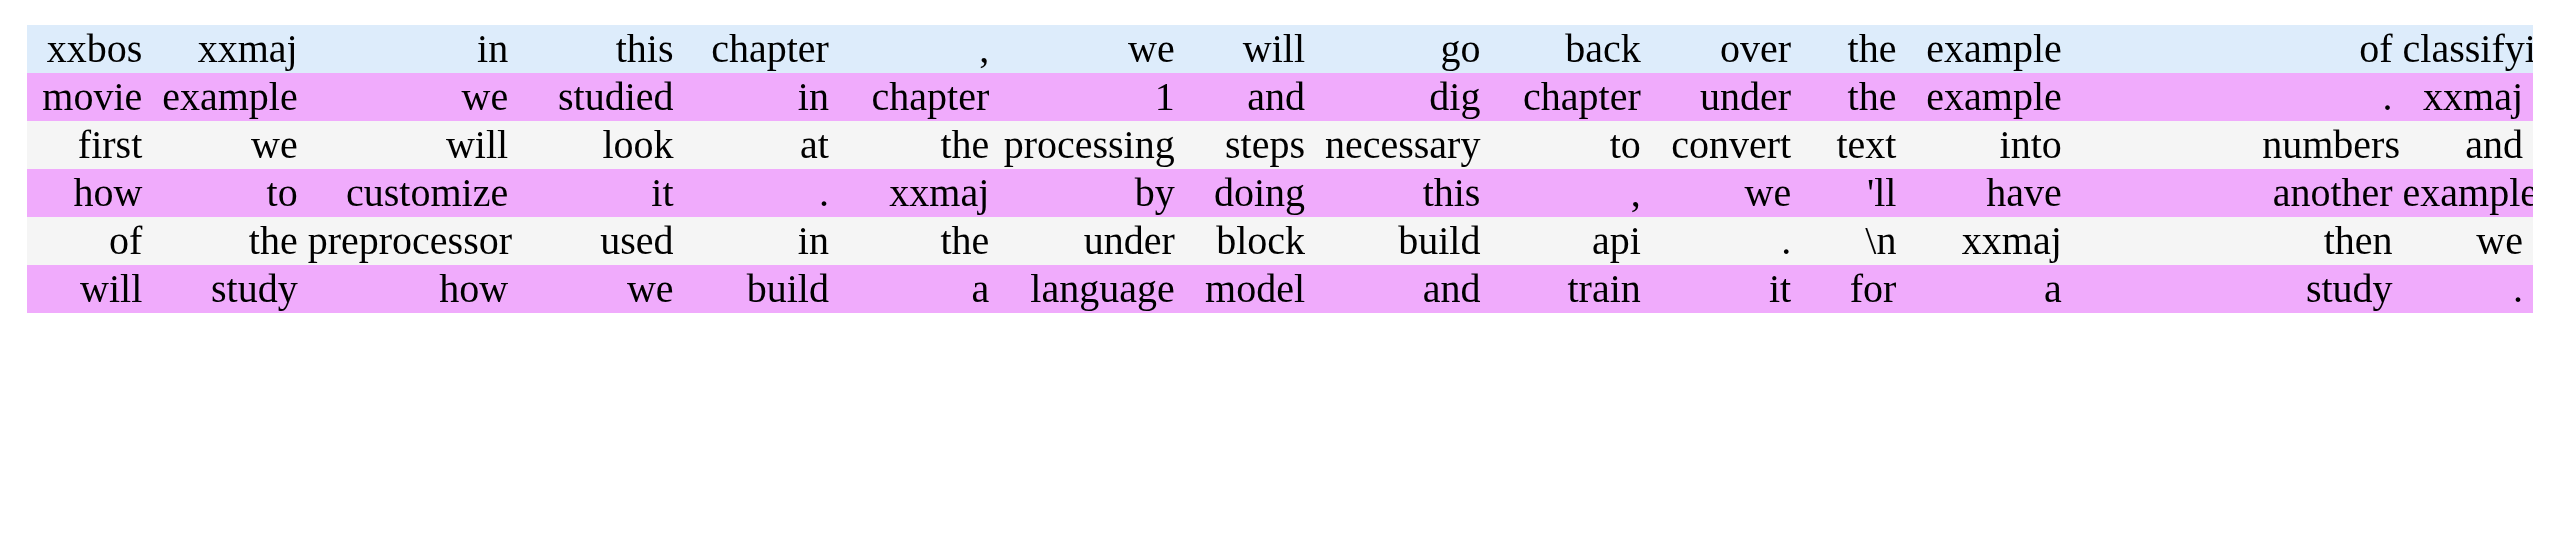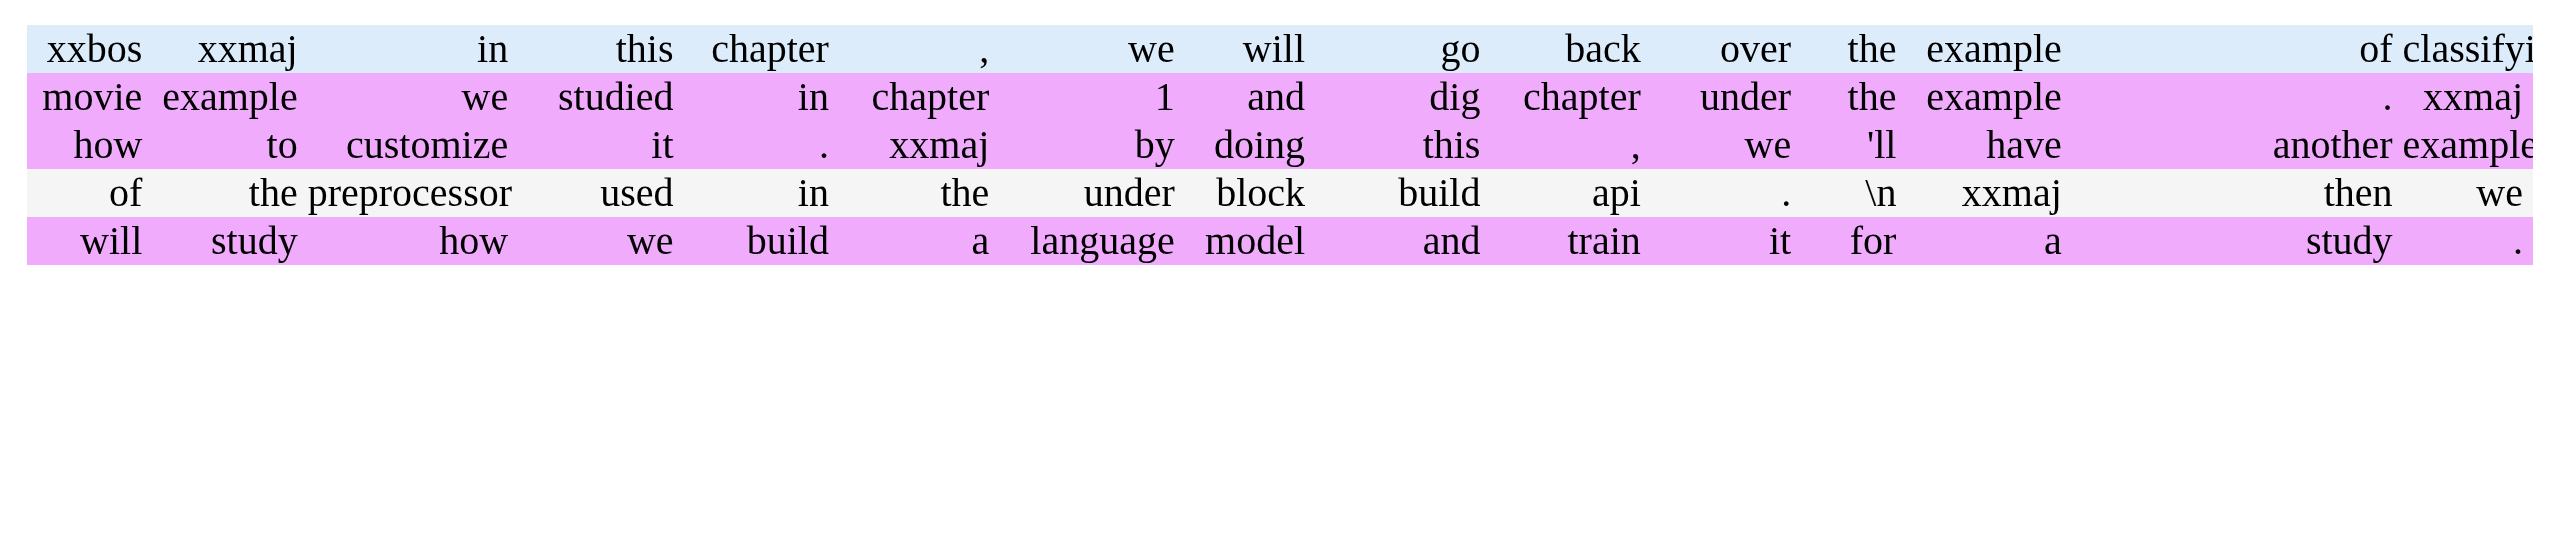--- a/index.html
+++ b/index.html
@@ -97,6 +97,24 @@
           <td>.</td>
           <td>xxmaj</td>
         </tr>
+        <tr class="row-odd">
+          <td>first</td>
+          <td>we</td>
+          <td>will</td>
+          <td>look</td>
+          <td>at</td>
+          <td>the</td>
+          <td>processing</td>
+          <td>steps</td>
+          <td>necessary</td>
+          <td>to</td>
+          <td>convert</td>
+          <td>text</td>
+          <td>into</td>
+          <td></td>
+          <td>numbers</td>
+          <td>and</td>
+        </tr>
         <tr class="row-even">
           <td>how</td>
           <td>to</td>

